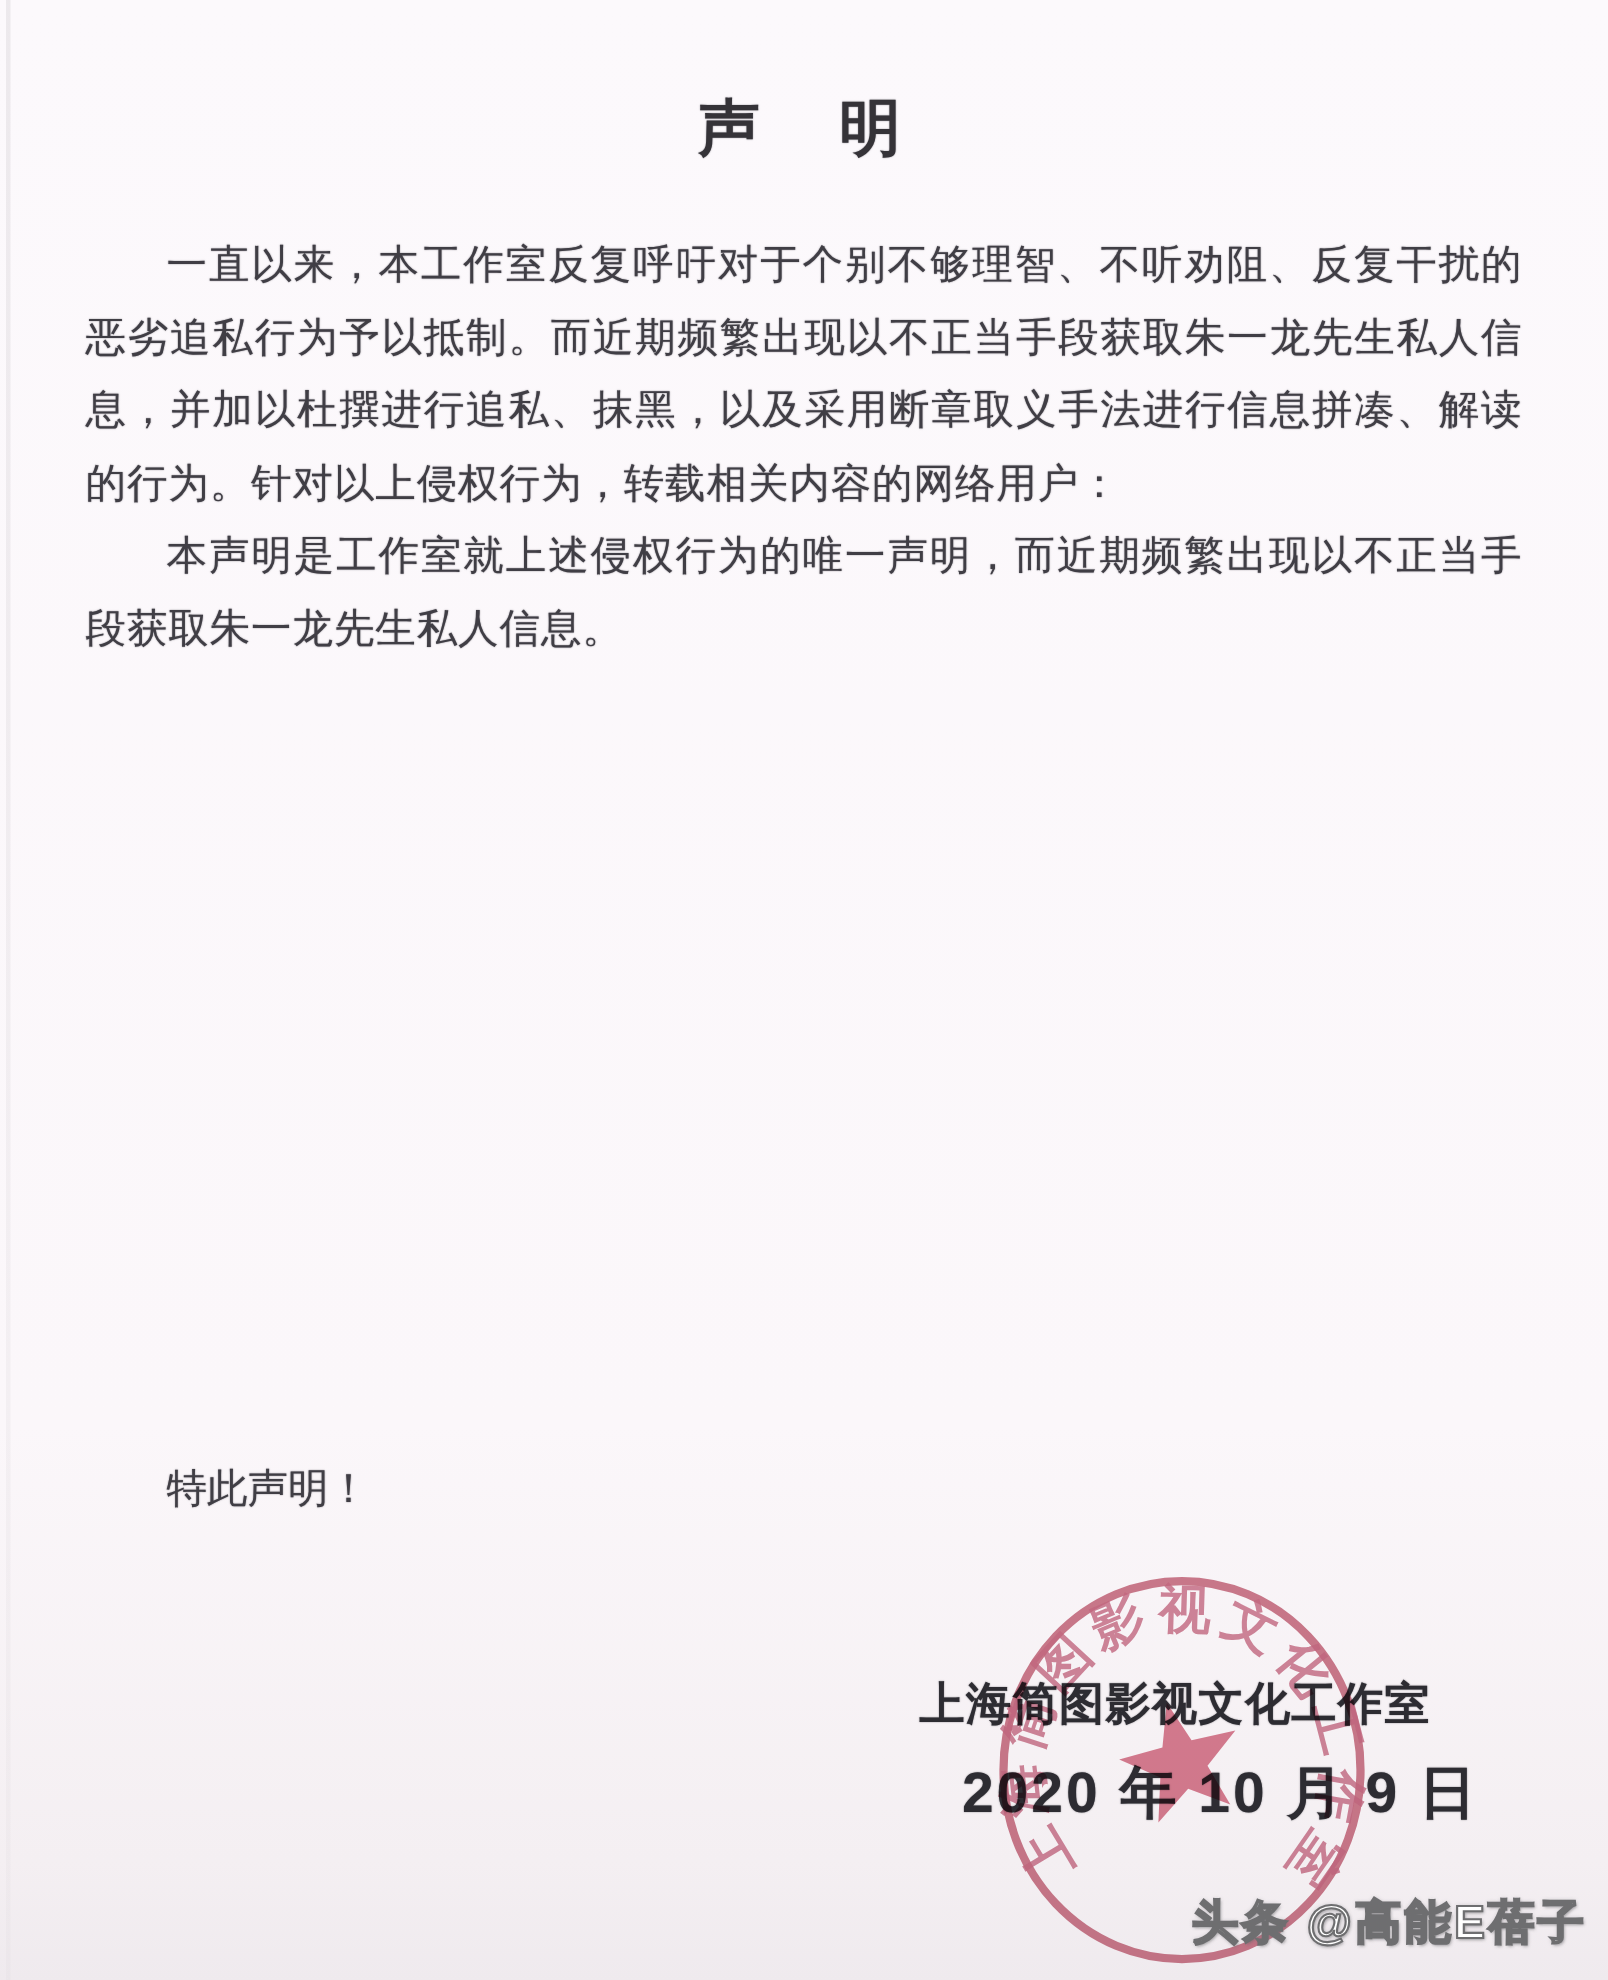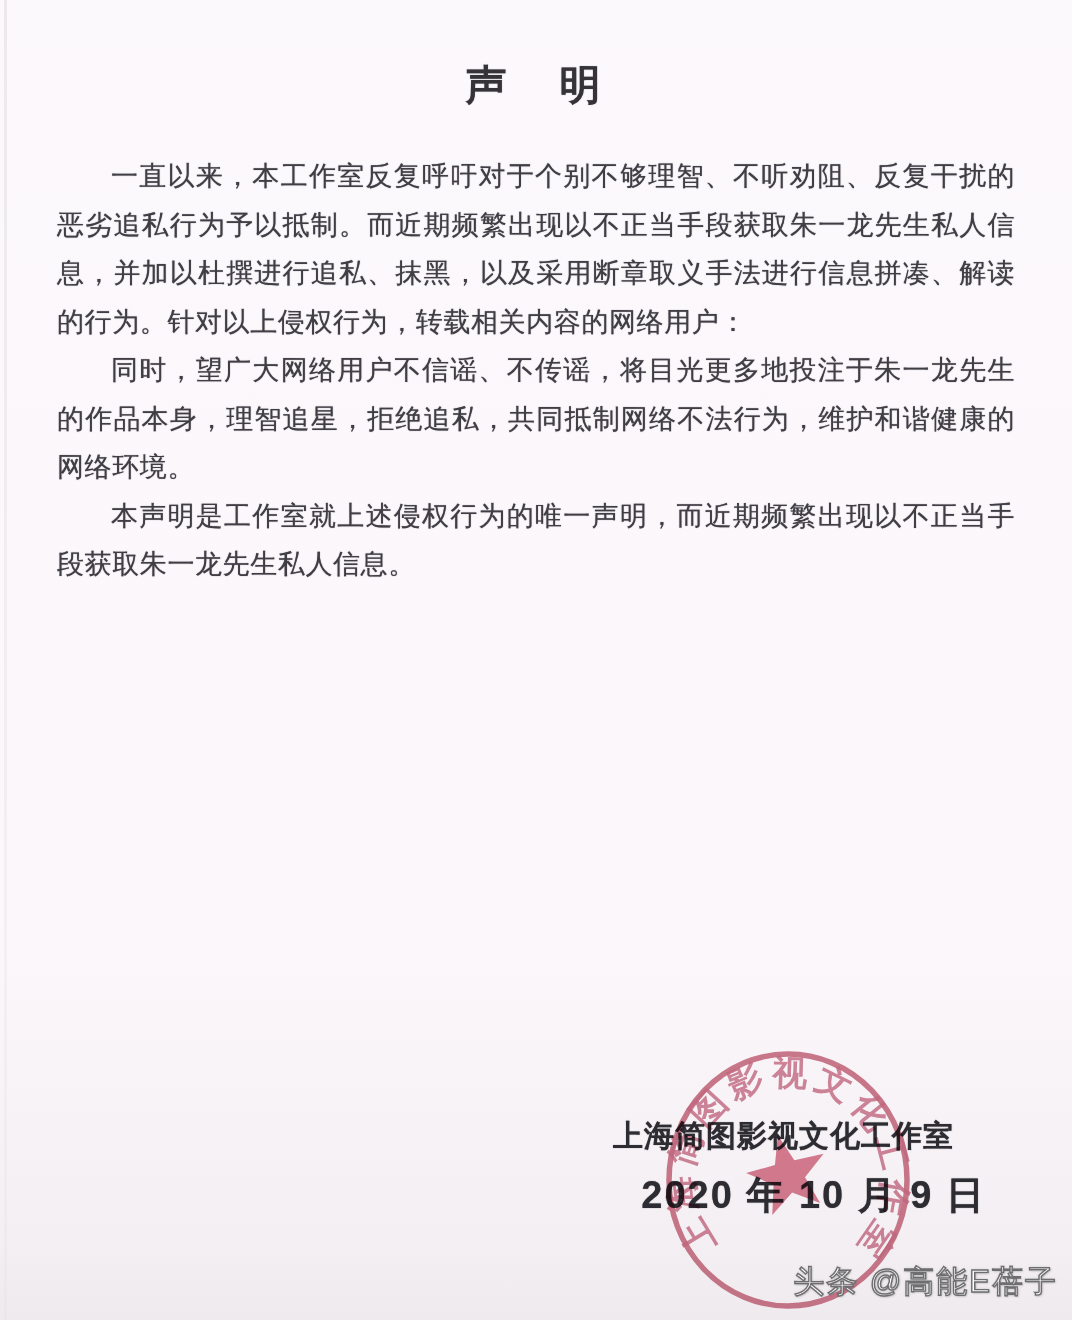--- a/index.html
+++ b/index.html
@@ -113,7 +113,6 @@
 
   <div class="body">
     <p>一直以来，本工作室反复呼吁对于个别不够理智、不听劝阻、反复干扰的恶劣追私行为予以抵制。而近期频繁出现以不正当手段获取朱一龙先生私人信息，并加以杜撰进行追私、抹黑，以及采用断章取义手法进行信息拼凑、解读的行为。针对以上侵权行为，转载相关内容的网络用户：</p>
-    <p>同时，望广大网络用户不信谣、不传谣，将目光更多地投注于朱一龙先生的作品本身，理智追星，拒绝追私，共同抵制网络不法行为，维护和谐健康的网络环境。</p>
     <p>本声明是工作室就上述侵权行为的唯一声明，而近期频繁出现以不正当手段获取朱一龙先生私人信息。</p>
   </div>
 

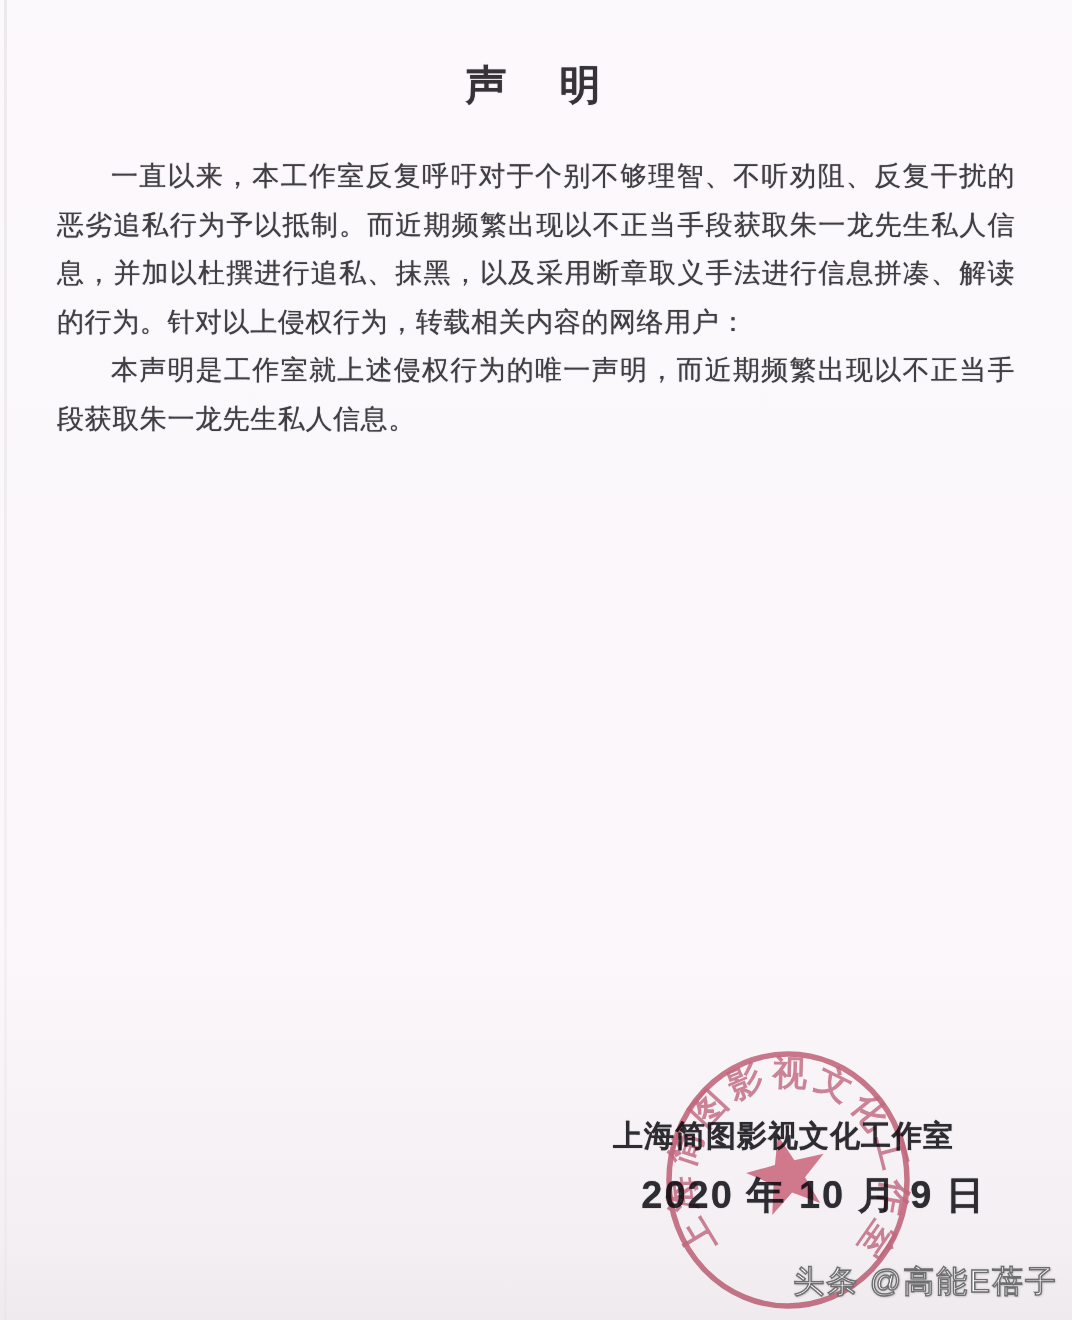--- a/index.html
+++ b/index.html
@@ -116,6 +116,7 @@
     <p>本声明是工作室就上述侵权行为的唯一声明，而近期频繁出现以不正当手段获取朱一龙先生私人信息。</p>
   </div>
 
+  <p class="closing">特此声明！</p>
 
   <div class="sig-name">上海简图影视文化工作室</div>
   <div class="sig-date">2020 年 10 月 9 日</div>

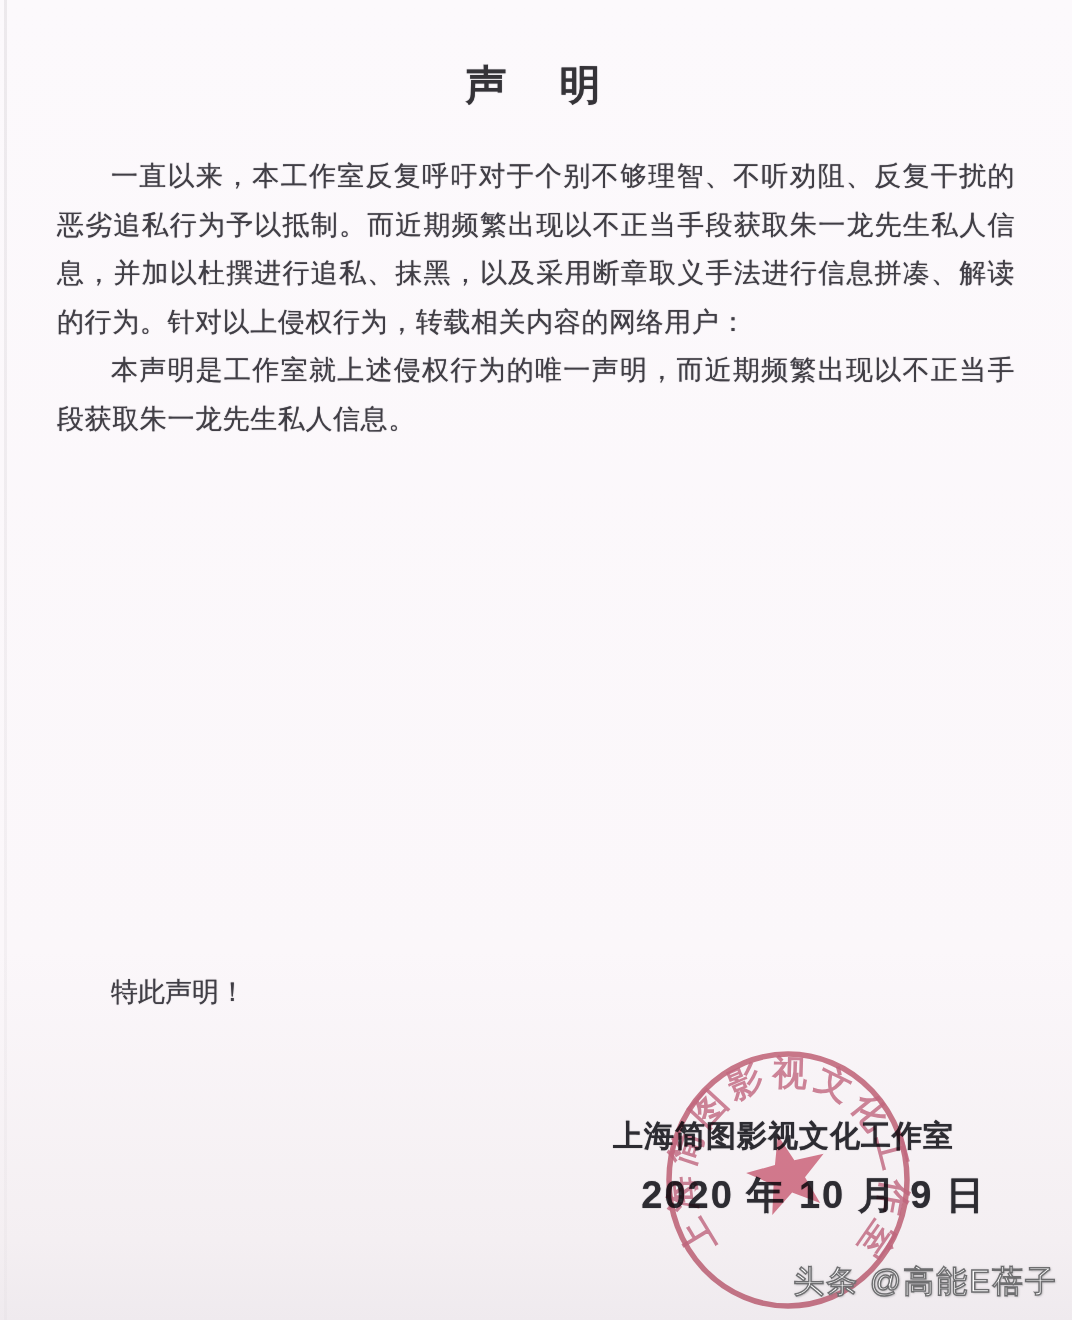--- a/index.html
+++ b/index.html
@@ -95,7 +95,7 @@
     top: 1261px;
     right: 14px;
     font-family: "Liberation Sans", "DejaVu Sans", sans-serif;
-    font-weight: normal;
+    font-weight: bold;
     font-size: 31px;
     letter-spacing: 2px;
     color: #ffffff;

